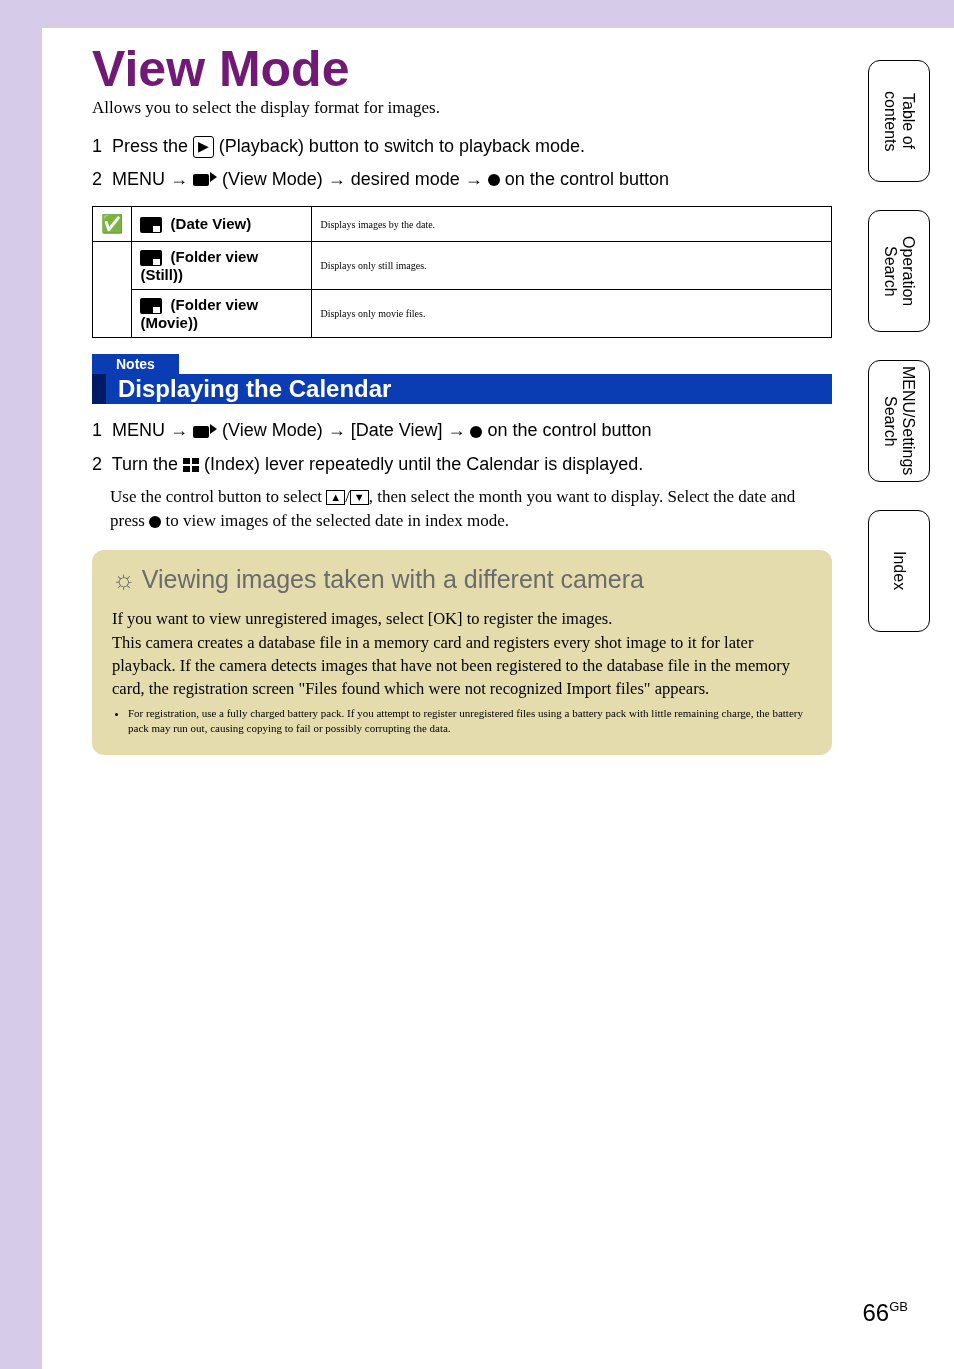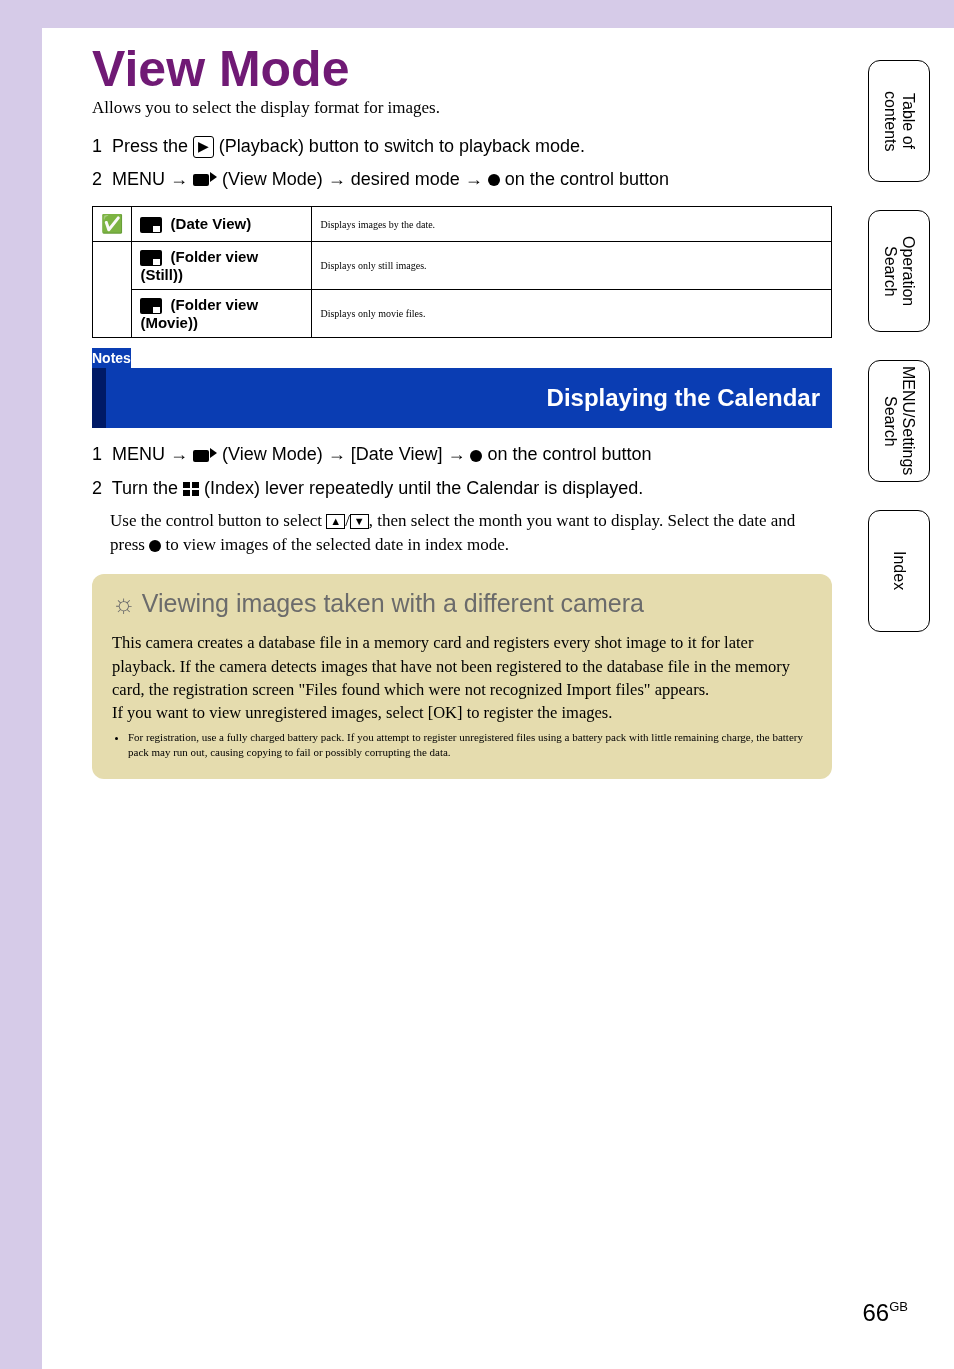--- a/index.html
+++ b/index.html
@@ -109,8 +109,8 @@
     font-family: Arial, Helvetica, sans-serif;
     font-weight: bold;
     font-size: 14px;
-    padding: 2px 0;
-    margin-top: 0;
+    padding: 2px 24px;
+    margin-top: 6px;
   }
   ul.notes {
     margin: 6px 0 22px 14px;

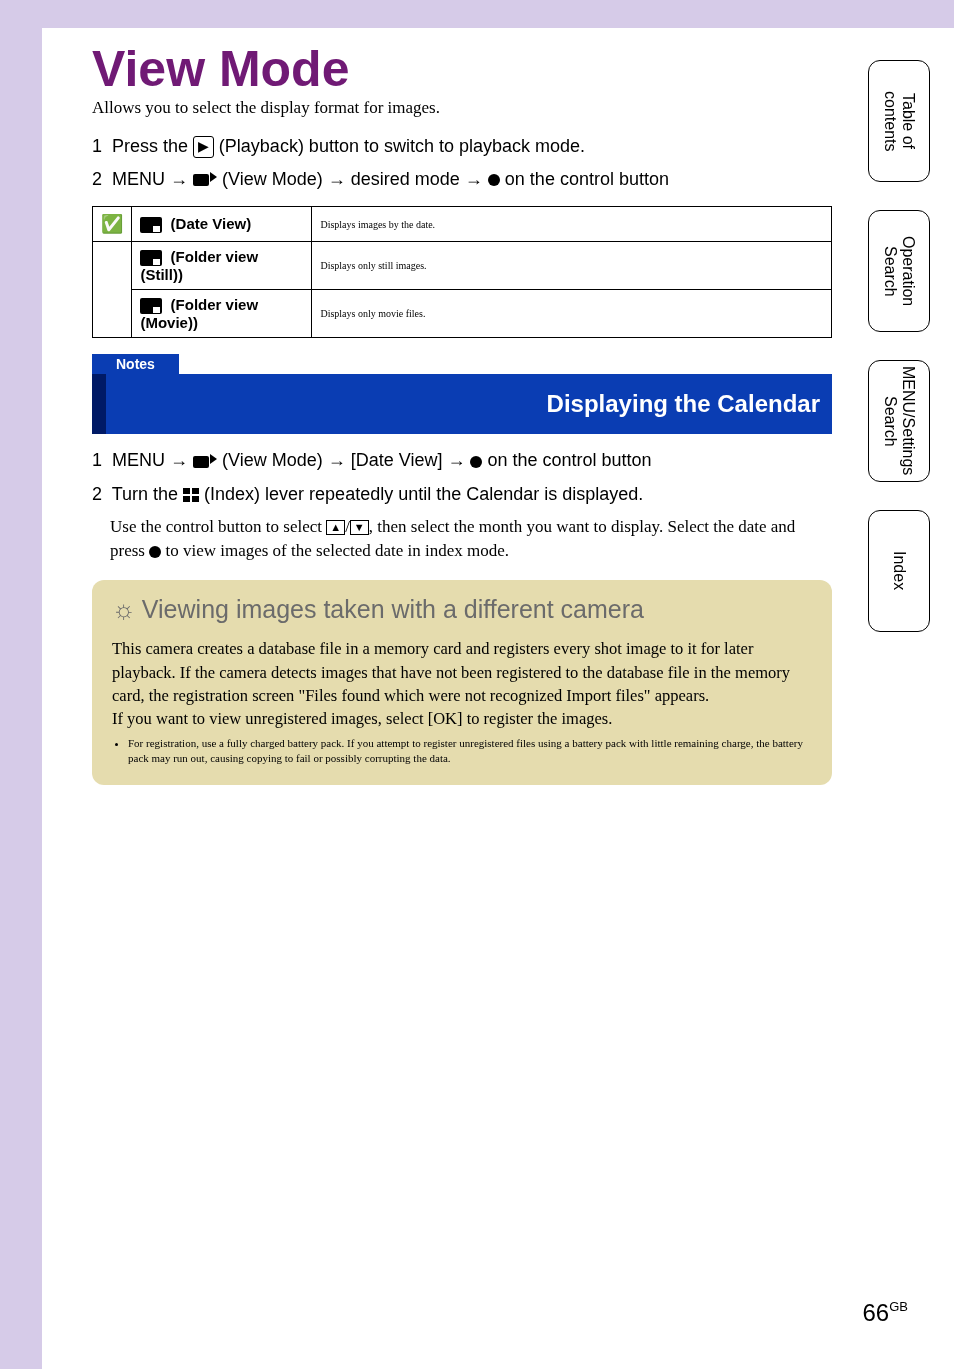--- a/index.html
+++ b/index.html
@@ -124,9 +124,8 @@
     font-family: Arial, Helvetica, sans-serif;
     font-weight: bold;
     font-size: 24px;
-    padding: 16px 12px;
+    padding: 1px 12px;
     margin-bottom: 14px;
-    text-align: right;
   }
   .idx-icon {
     display:inline-block;

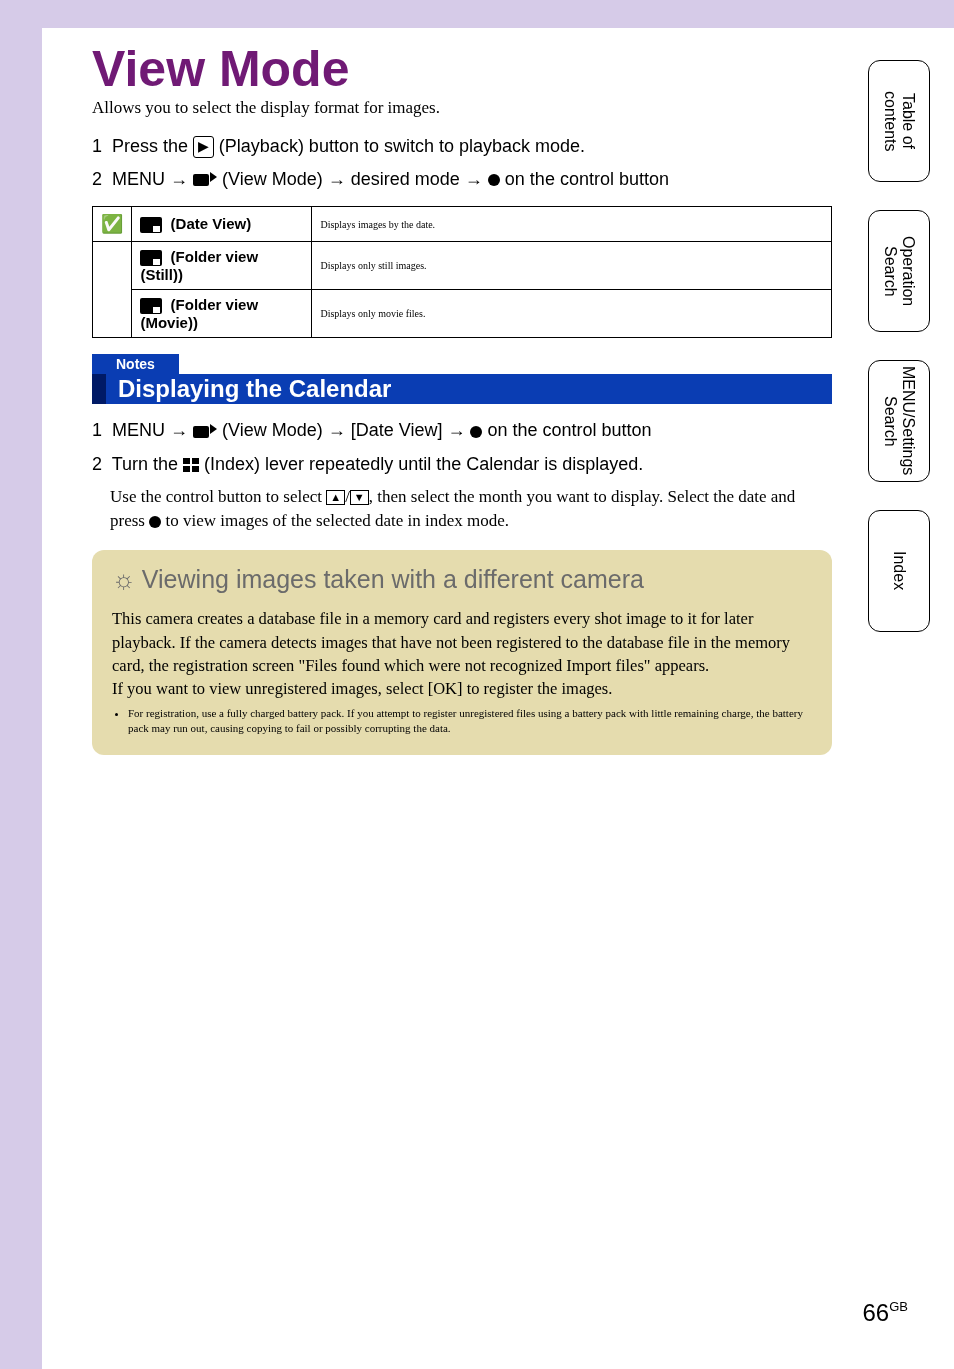--- a/index.html
+++ b/index.html
@@ -287,8 +287,8 @@
       <span>Viewing images taken with a different camera</span>
     </div>
     <div class="tip-body">
+      <p>If you want to view unregistered images, select [OK] to register the images.</p>
       <p>This camera creates a database file in a memory card and registers every shot image to it for later playback. If the camera detects images that have not been registered to the database file in the memory card, the registration screen "Files found which were not recognized Import files" appears.</p>
-      <p>If you want to view unregistered images, select [OK] to register the images.</p>
       <ul>
           <li>For registration, use a fully charged battery pack. If you attempt to register unregistered files using a battery pack with little remaining charge, the battery pack may run out, causing copying to fail or possibly corrupting the data.</li>
         </ul>

